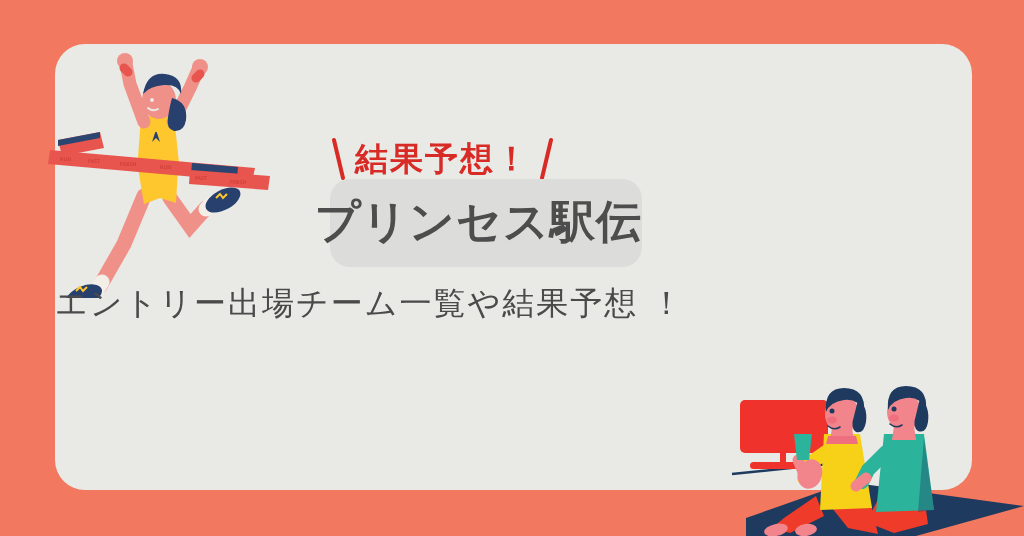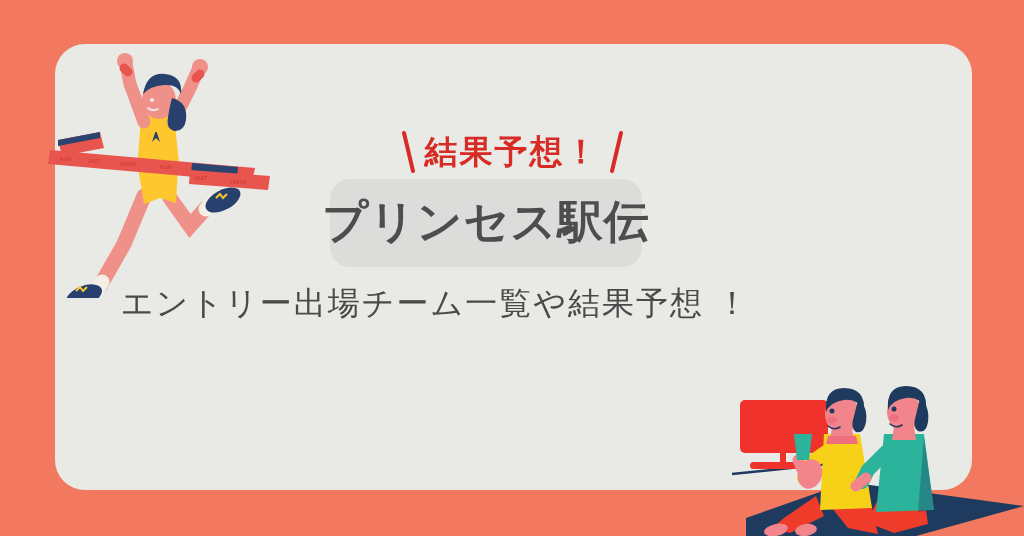--- a/index.html
+++ b/index.html
@@ -19,8 +19,8 @@
   }
   
   #eyebrow{
-    position:absolute;left:332px;top:123px;width:360px;height:58px;
-    display:flex;align-items:center;justify-content:center;gap:10px;
+    position:absolute;left:332px;top:130px;width:360px;height:58px;
+    display:flex;align-items:center;gap:10px;
   }
   .slash{display:block;width:13px;height:46px;flex:0 0 auto;}
   #eyebrow-text{

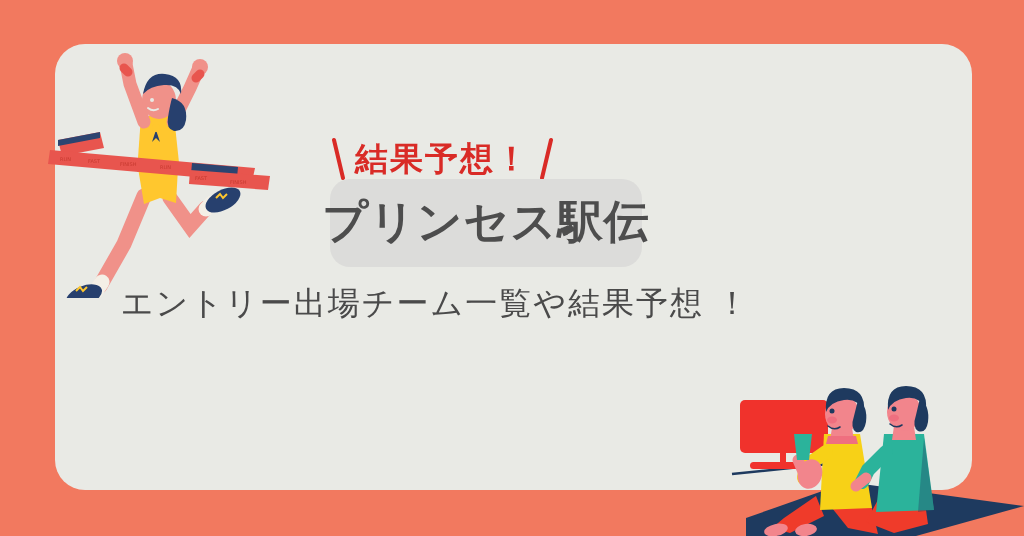--- a/index.html
+++ b/index.html
@@ -32,7 +32,7 @@
   #title-badge{
     position:absolute;left:330px;top:179px;width:312px;height:88px;
     background:#DCDCDA;border-radius:20px;
-    display:flex;align-items:center;justify-content:center;
+    display:flex;align-items:center;justify-content:flex-end;
   }
   #title-text{
     color:#4D4D4D;font-size:45px;font-weight:700;letter-spacing:1px;

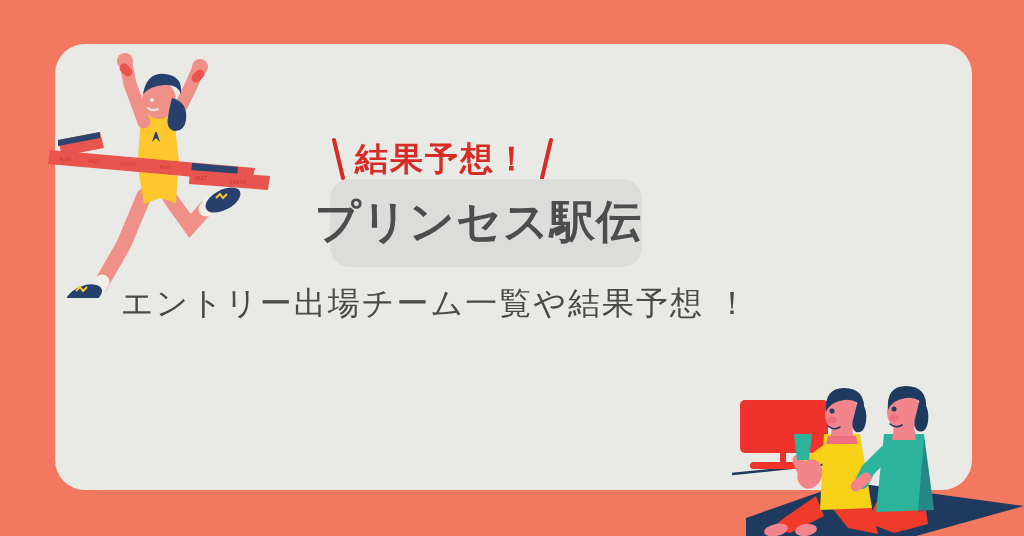--- a/index.html
+++ b/index.html
@@ -41,7 +41,7 @@
   
   #subtitle{
     position:absolute;left:55px;top:285px;width:761px;
-    display:flex;flex-direction:column;align-items:center;gap:8px;
+    display:flex;flex-direction:row;align-items:center;gap:8px;
   }
   .sub-line{
     color:#4A4A4A;font-size:32px;font-weight:500;letter-spacing:2px;

